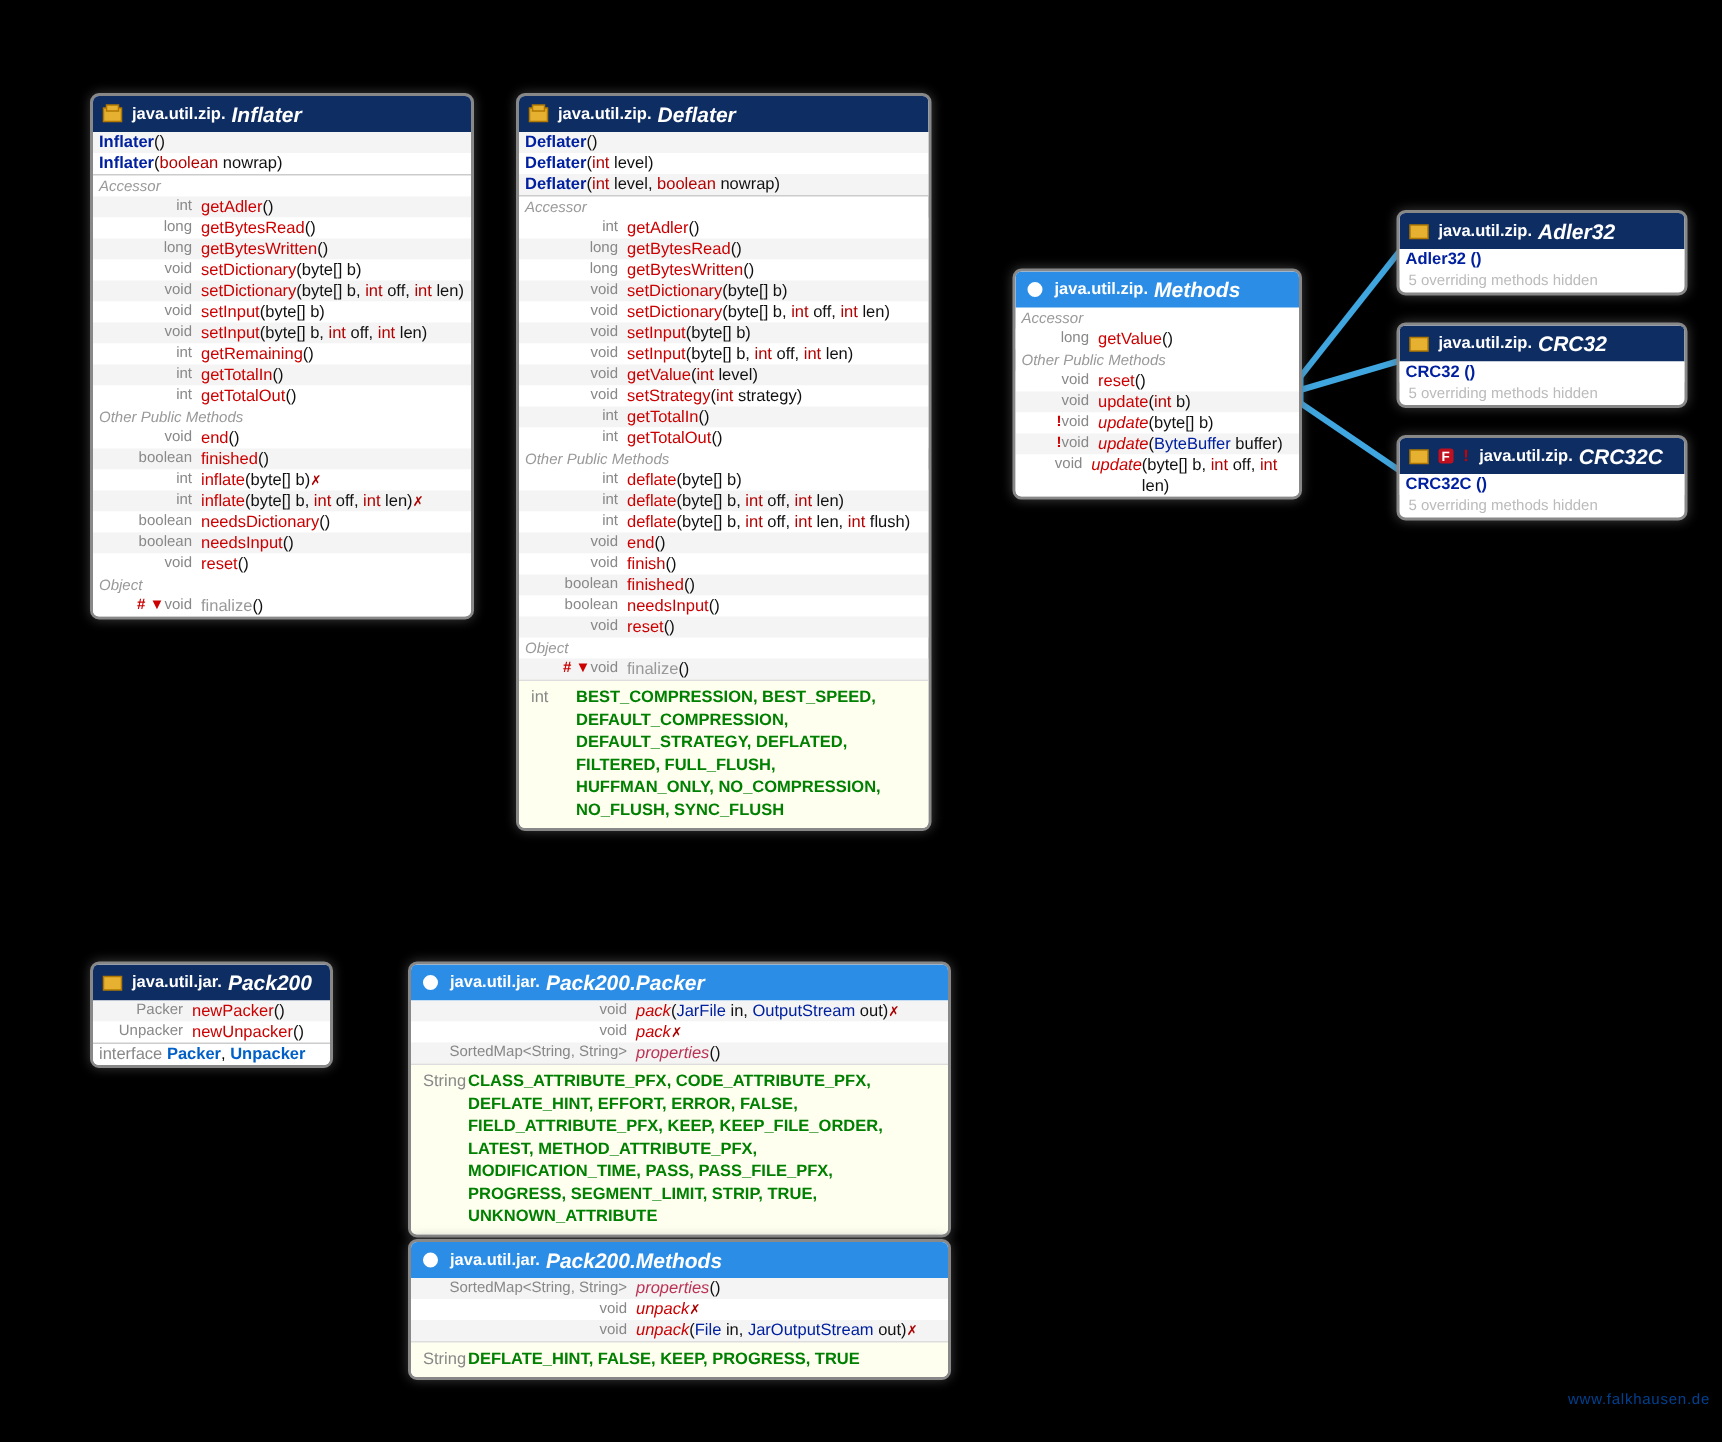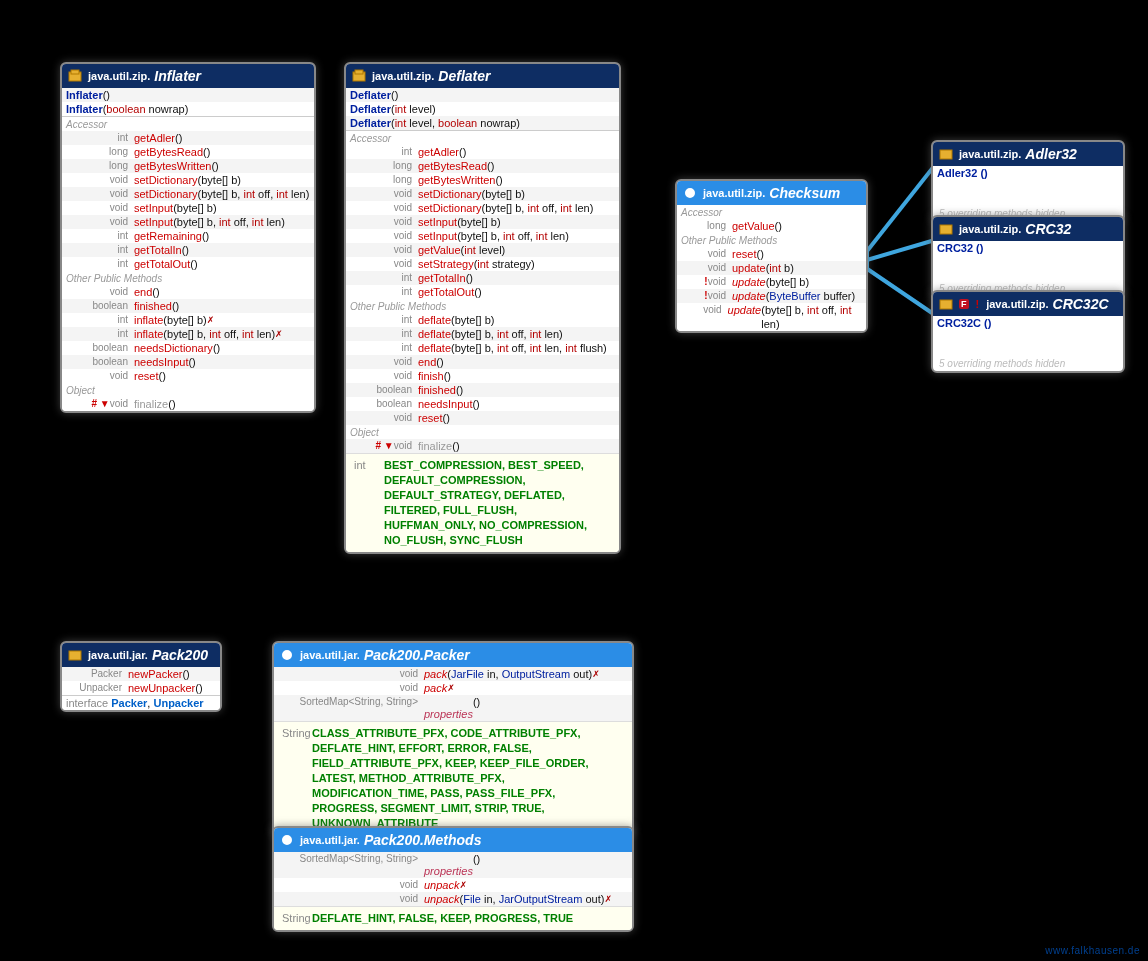--- a/index.html
+++ b/index.html
@@ -304,7 +304,7 @@
         </svg>
       </span>
     <span class="pkg">java.util.zip.</span>
-      <span class="cls">Checksum</span>
+      <span class="cls">Methods</span>
   </div>
   <div id="checksum-body">
       <div class="sect-title">Accessor</div>

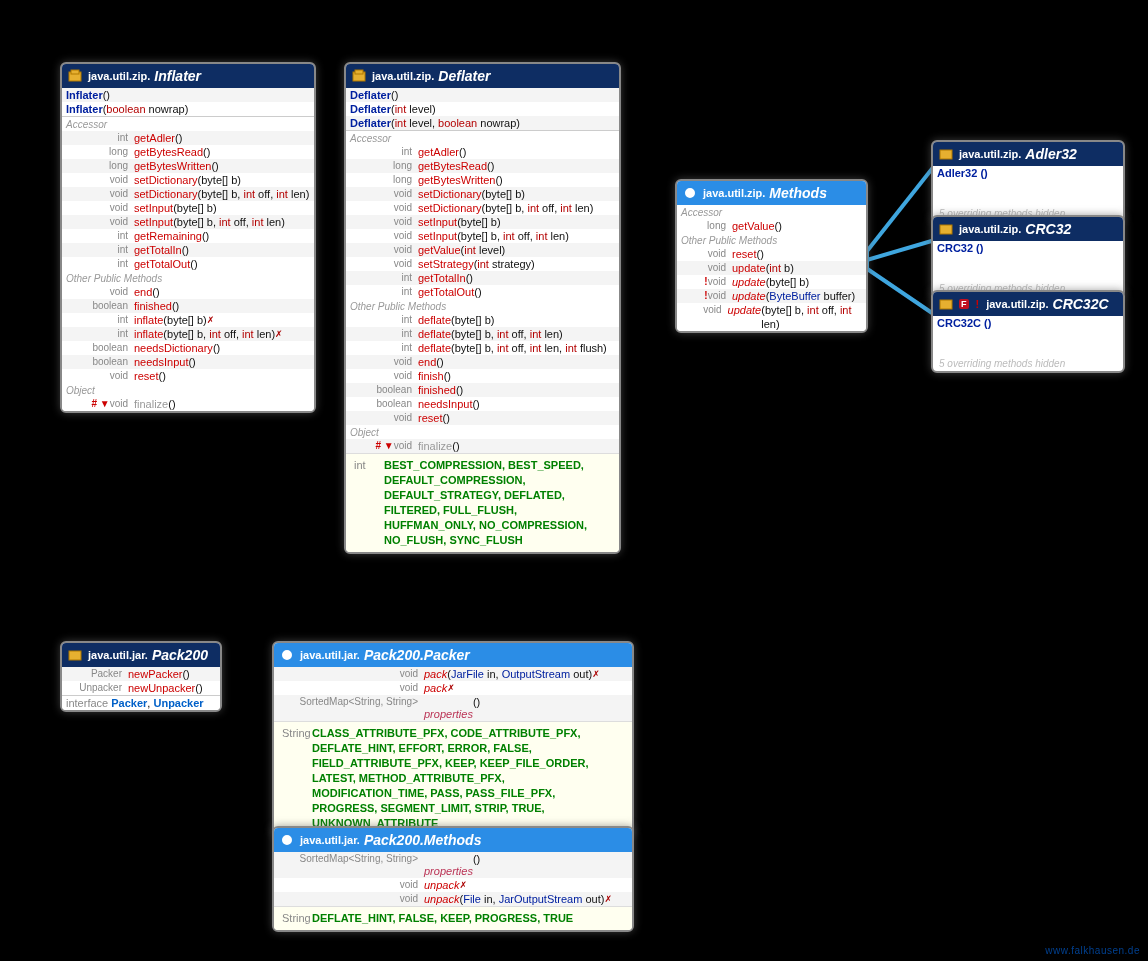--- a/index.html
+++ b/index.html
@@ -25,7 +25,7 @@
   .consts { background:#fffff0; padding:4px 8px; line-height:15px; font-size:11px; border-top:1px solid #ddd; }
   .consts .t { color:#888; display:inline-block; width:30px; vertical-align:top; }
   .consts .c { color:#008000; font-weight:bold; display:inline-block; width:calc(100% - 34px); }
-  .hidden { color:#bbb; font-style:italic; font-size:10px; padding:2px 6px;margin-top:26px; }
+  .hidden { color:#bbb; font-size:10px; padding:2px 6px; }
   svg.conn { position:absolute; pointer-events:none; }
   .footer { position:absolute; right:8px; bottom:5px; color:#004090; font-size:10px; letter-spacing:.5px; }
   .sep { border-top:1px solid #ccc; }

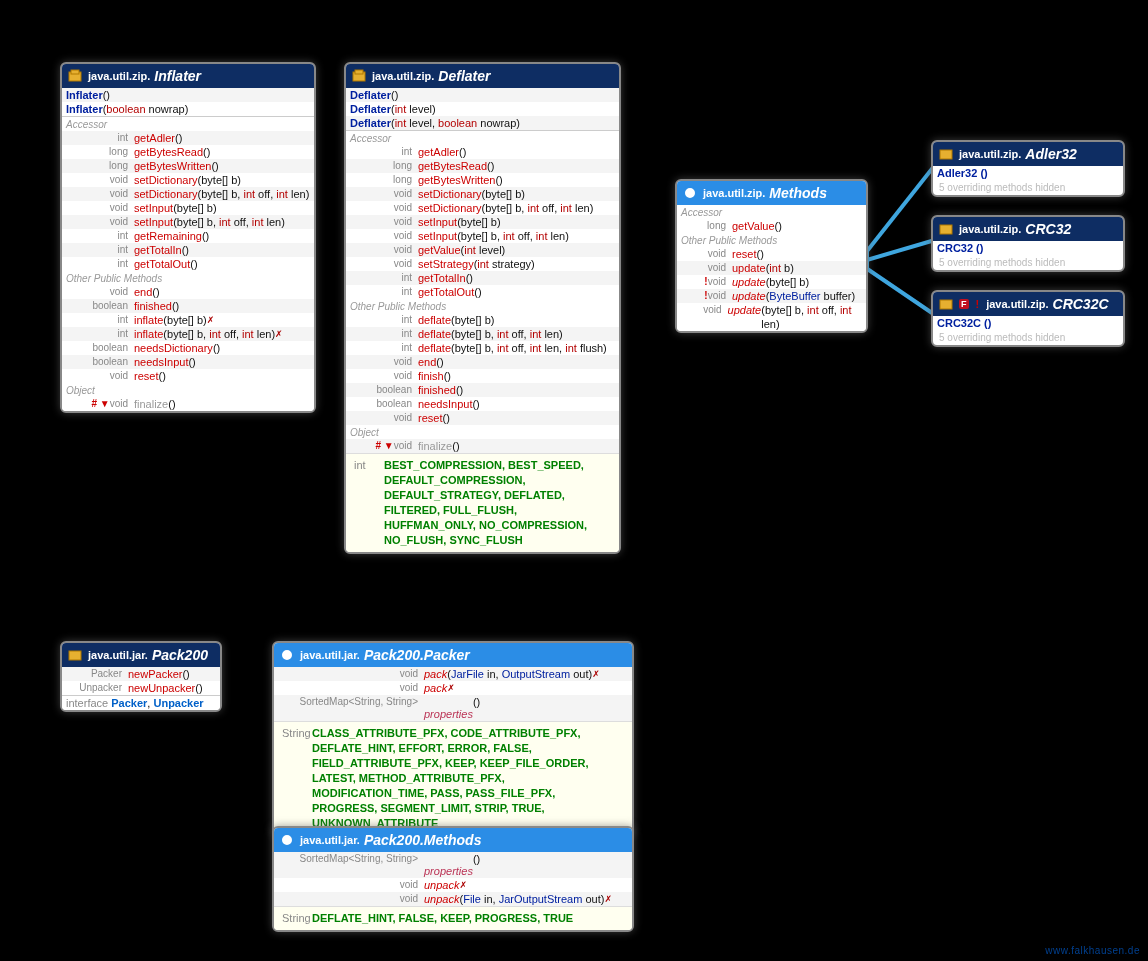--- a/index.html
+++ b/index.html
@@ -21,7 +21,7 @@
   .kw { color:#b30000; }
   .type { color:#00209f; }
   .throws { color:#aa0000; font-size:9px; vertical-align:super; }
-  .cyan { color:#bb3355; font-style:italic;margin-top:12px; }
+  .cyan { color:#bb3355; font-style:italic; }
   .consts { background:#fffff0; padding:4px 8px; line-height:15px; font-size:11px; border-top:1px solid #ddd; }
   .consts .t { color:#888; display:inline-block; width:30px; vertical-align:top; }
   .consts .c { color:#008000; font-weight:bold; display:inline-block; width:calc(100% - 34px); }

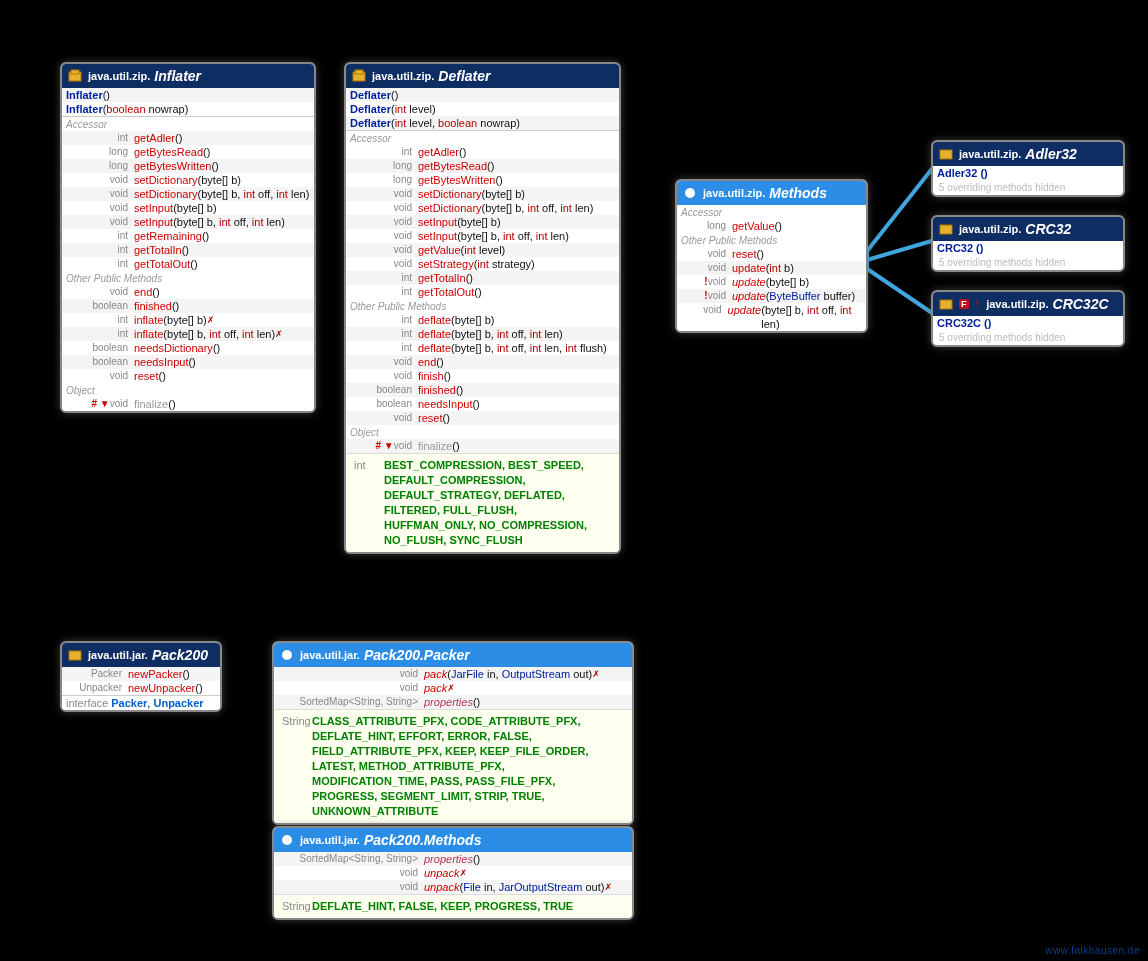--- a/index.html
+++ b/index.html
@@ -27,7 +27,7 @@
   .consts .c { color:#008000; font-weight:bold; display:inline-block; width:calc(100% - 34px); }
   .hidden { color:#bbb; font-size:10px; padding:2px 6px; }
   svg.conn { position:absolute; pointer-events:none; }
-  .footer { position:absolute; right:8px; bottom:5px; color:#004090; font-size:10px; letter-spacing:.5px; }
+  .footer { position:absolute; right:8px; bottom:22px; color:#004090; font-size:10px; letter-spacing:.5px; }
   .sep { border-top:1px solid #ccc; }
   .bluelink{ color:#0060c8; font-weight:bold;}
   .excl { color:#c00; font-weight:bold; margin-right:3px;}

